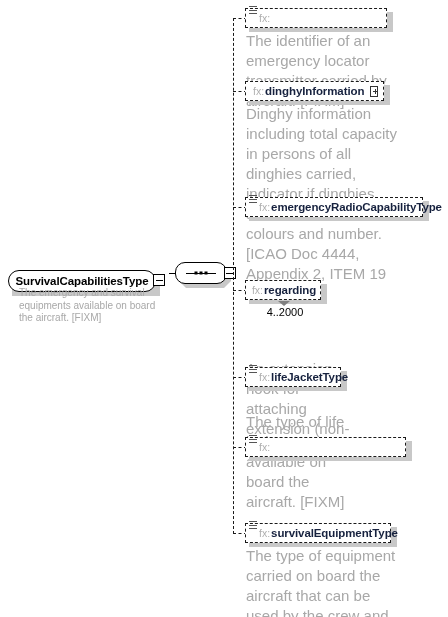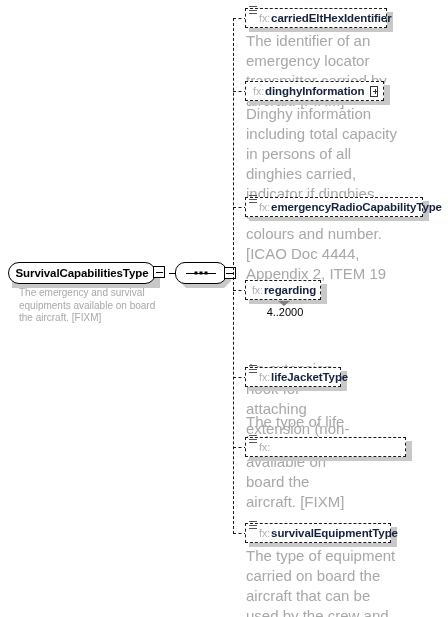--- a/index.html
+++ b/index.html
@@ -178,7 +178,6 @@
           <span></span>
         </span>
       <span class="elem-prefix">fx:</span>
-      <span class="elem-name">carriedEltHexIdentifier</span>
     </div>
   </div>
   <div class="desc" style="left:246px;top:31px;width:152px;">The identifier of an emergency locator transmitter carried by aircraft. [FIXM]</div>

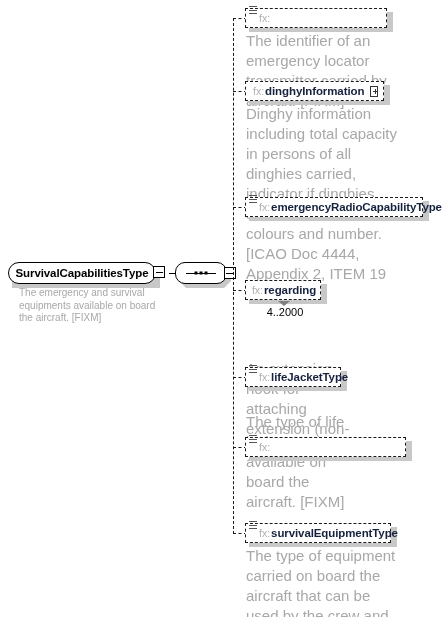--- a/index.html
+++ b/index.html
@@ -13,7 +13,7 @@
   #canvas{position:absolute;left:0;top:0;width:448px;height:617px;}
 
   
-  .typebox-wrap{position:absolute;left:8px;top:262px;}
+  .typebox-wrap{position:absolute;left:8px;top:270px;}
   .typebox-shadow{
     position:absolute;left:4px;top:4px;
     width:148px;height:22px;background:#c8c8c8;

